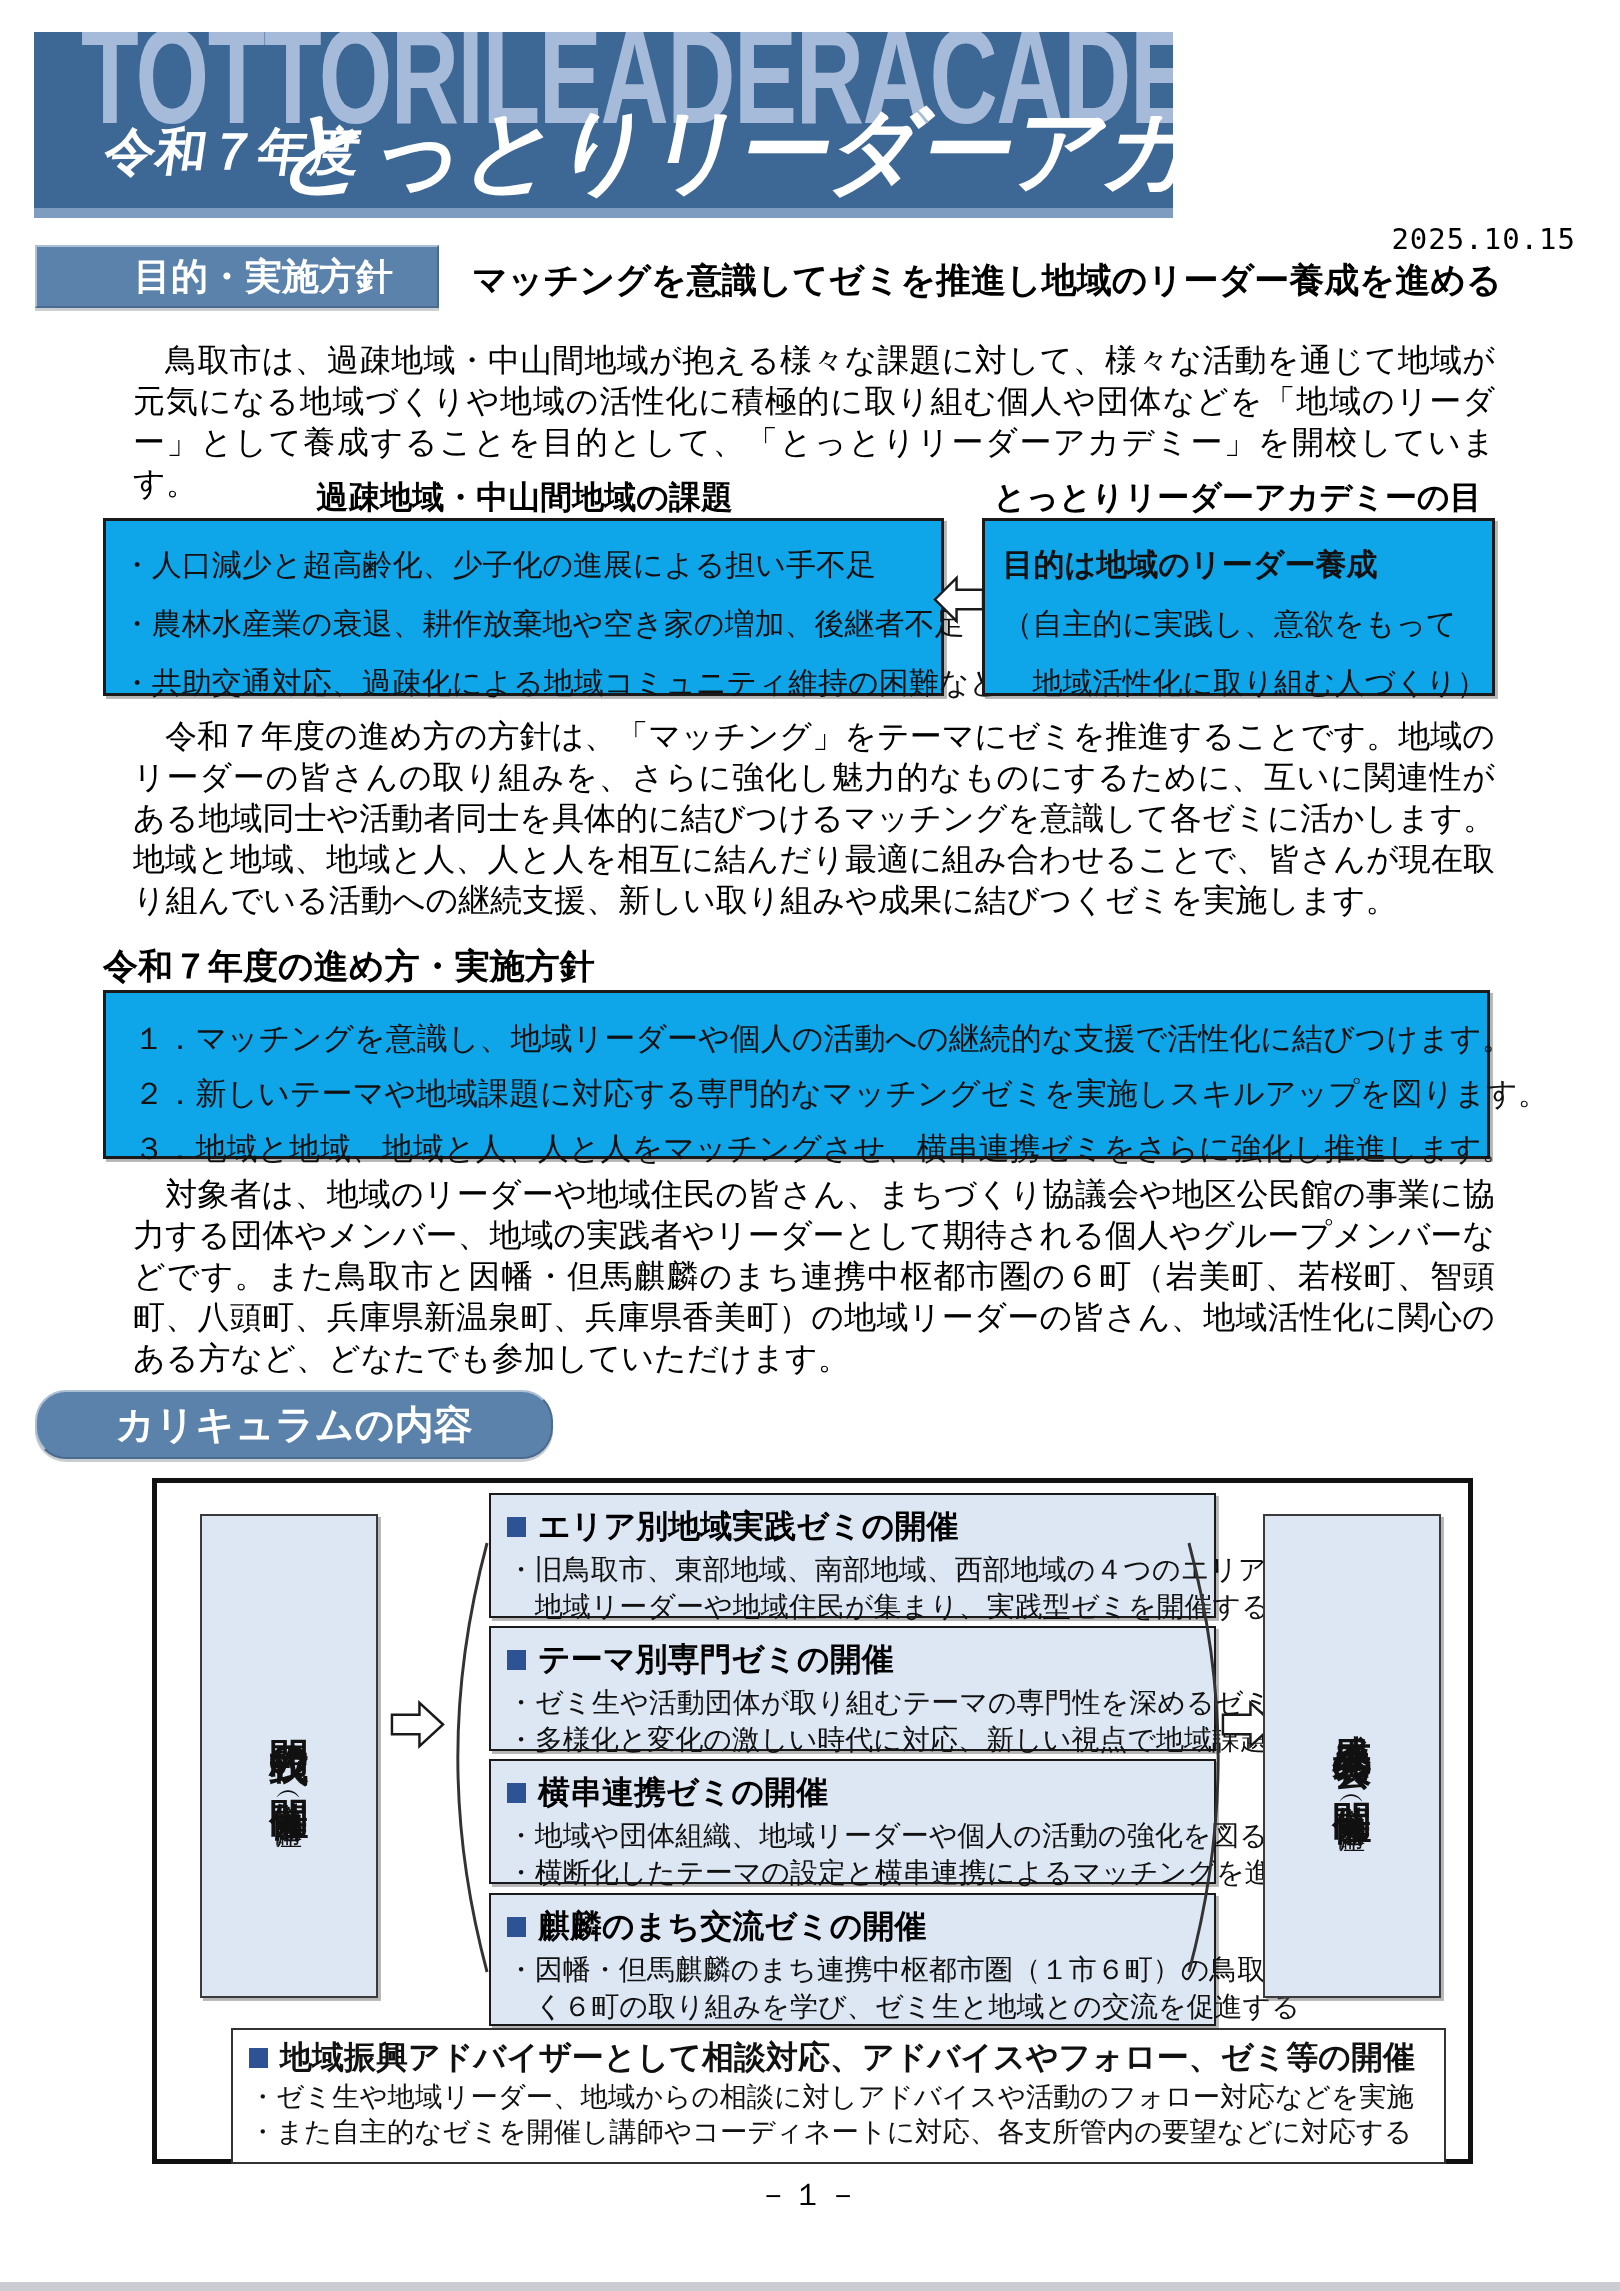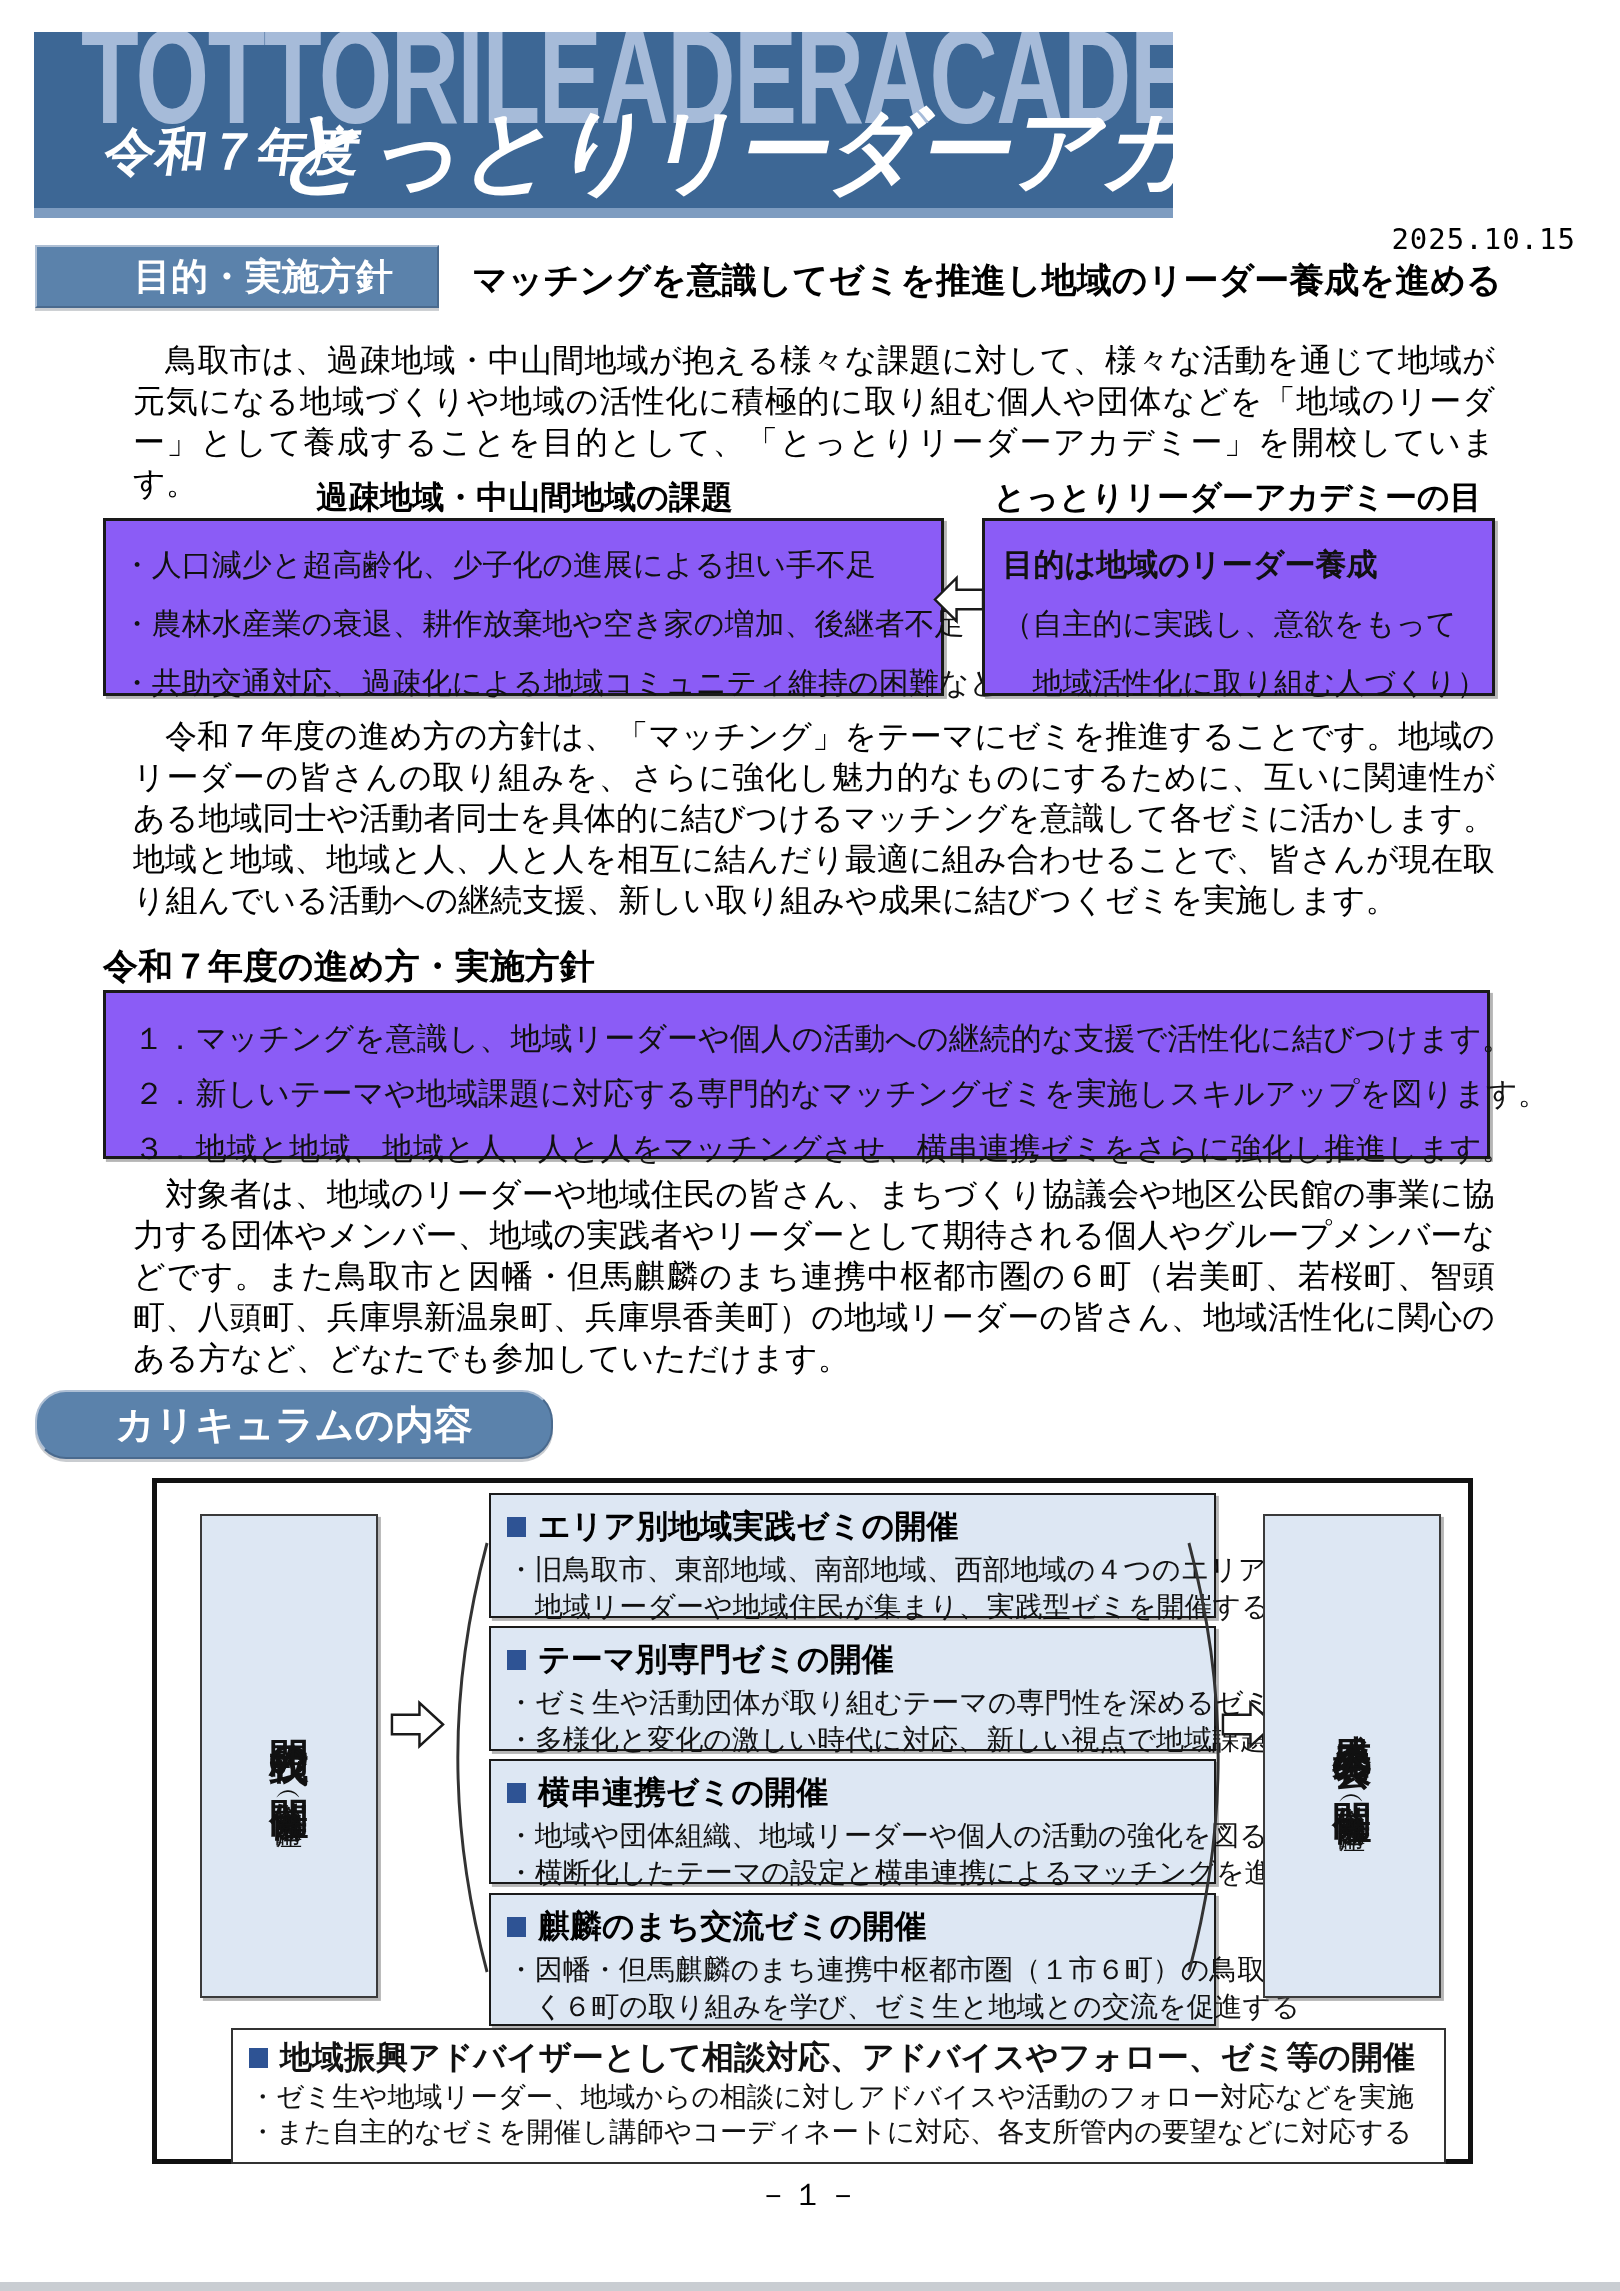--- a/index.html
+++ b/index.html
@@ -67,7 +67,7 @@
   .col-title-left{left:103px; width:843px;}
   .col-title-right{left:980px; width:515px;}
   .bluebox{
-    position:absolute; background:#8b5cf6; border:3.9px solid #1a1a1a;
+    position:absolute; background:#0ea5e9; border:3.9px solid #1a1a1a;
     box-shadow:2.9px 2.9px 0 rgba(90,90,90,0.45); box-sizing:border-box;
   }
   .box-challenge{left:103px; top:518px; width:841px; height:178px; padding:13.7px 15.7px;}

